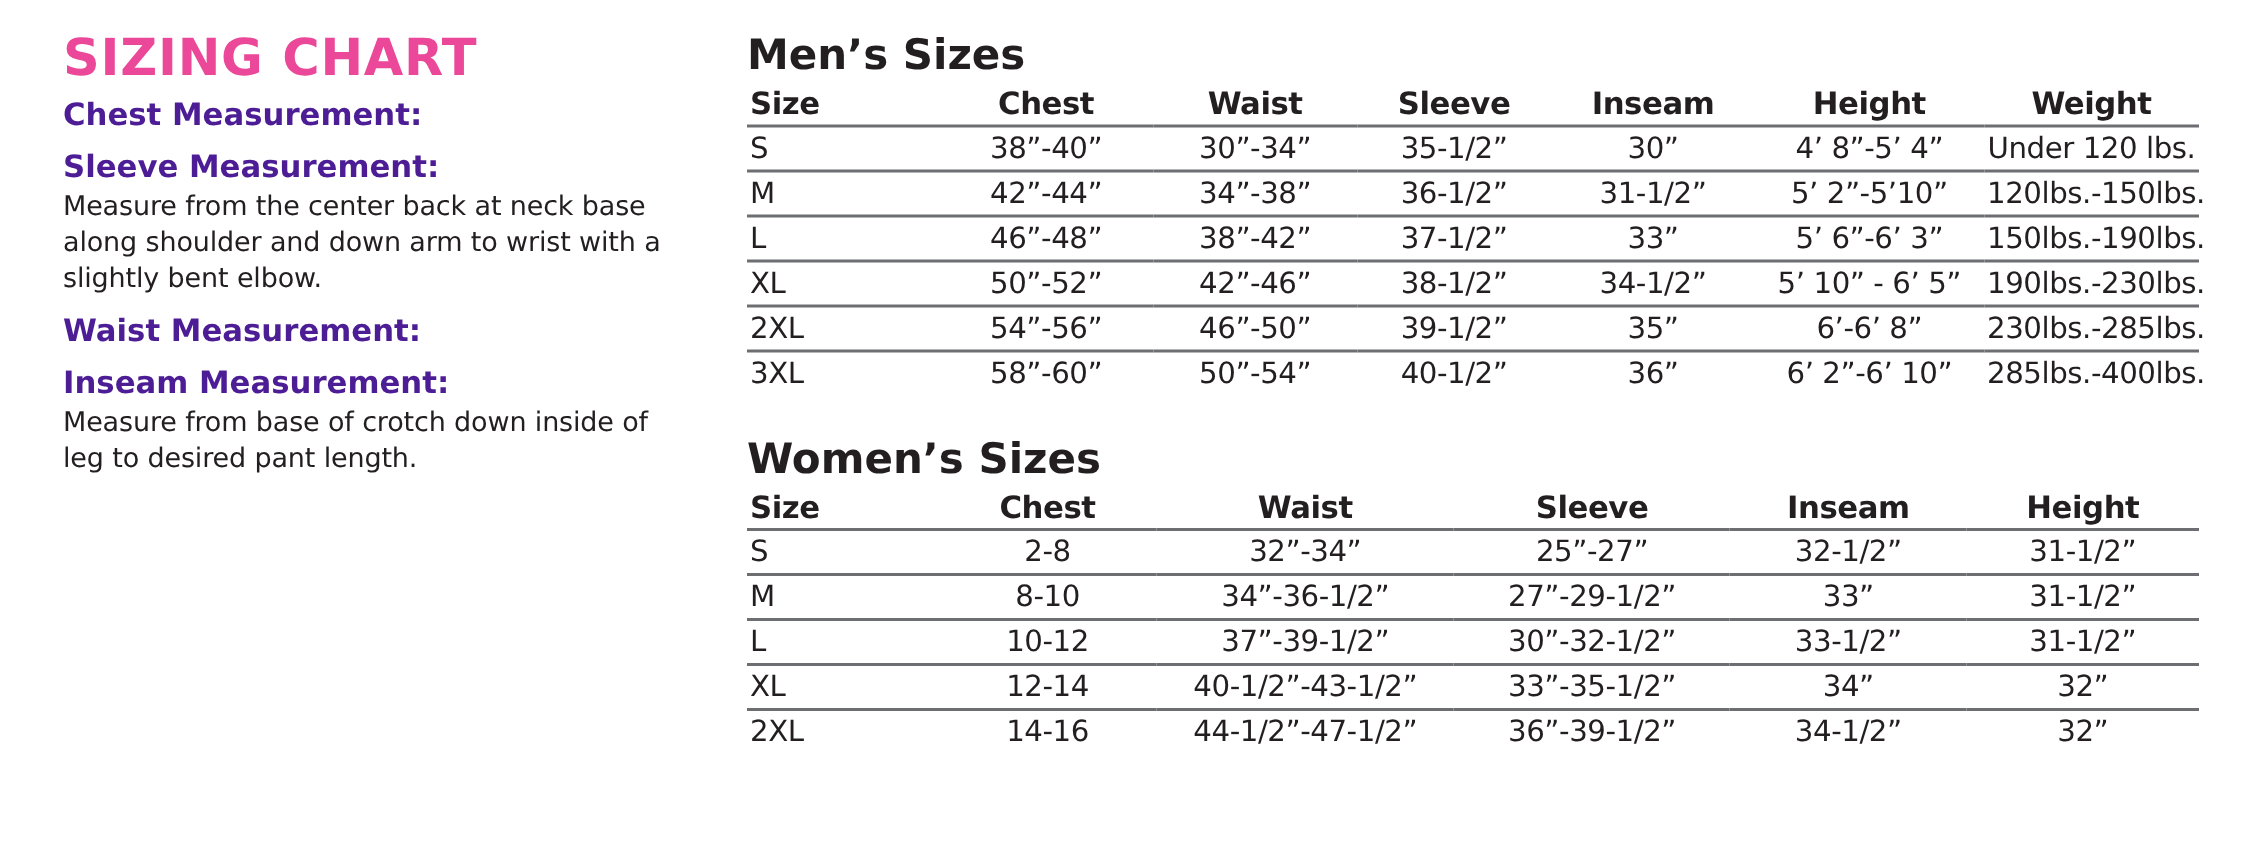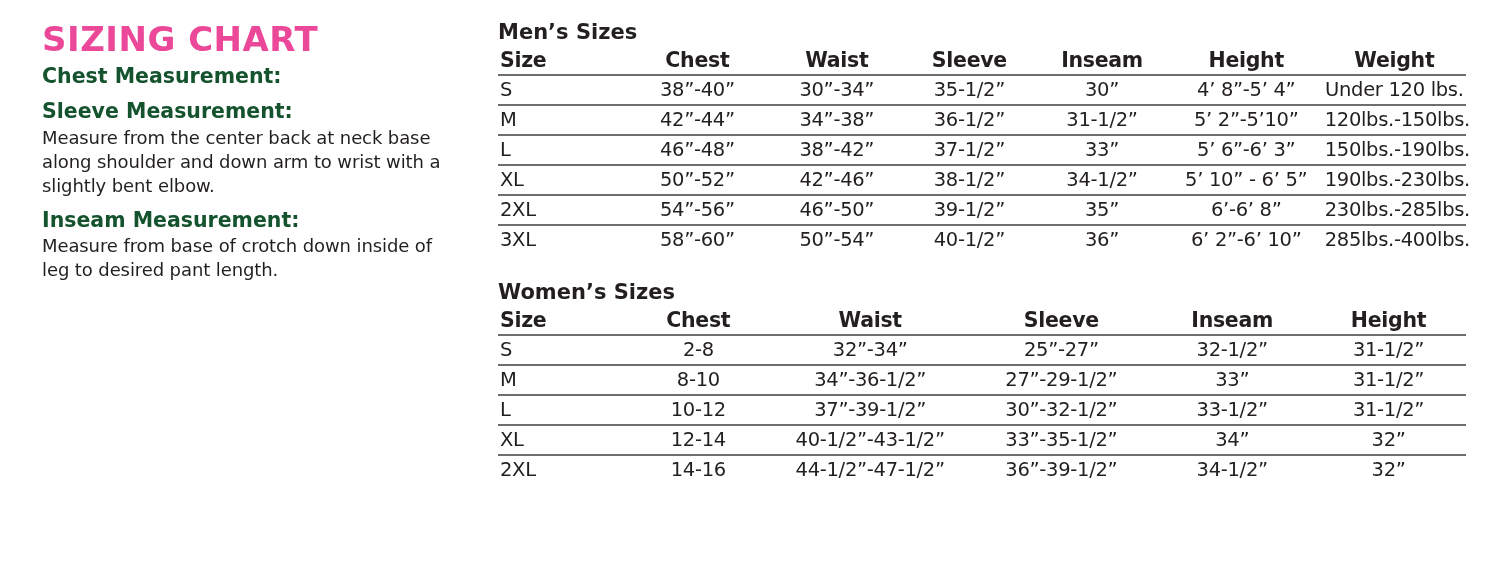--- a/index.html
+++ b/index.html
@@ -67,7 +67,7 @@
   .table-title {
     font-family: "DejaVu Sans", sans-serif;
     font-weight: bold;
-    font-size: 21px;
+    font-size: 28px;
     margin: 0 0 2px 0;
     color: #231f20;
   }

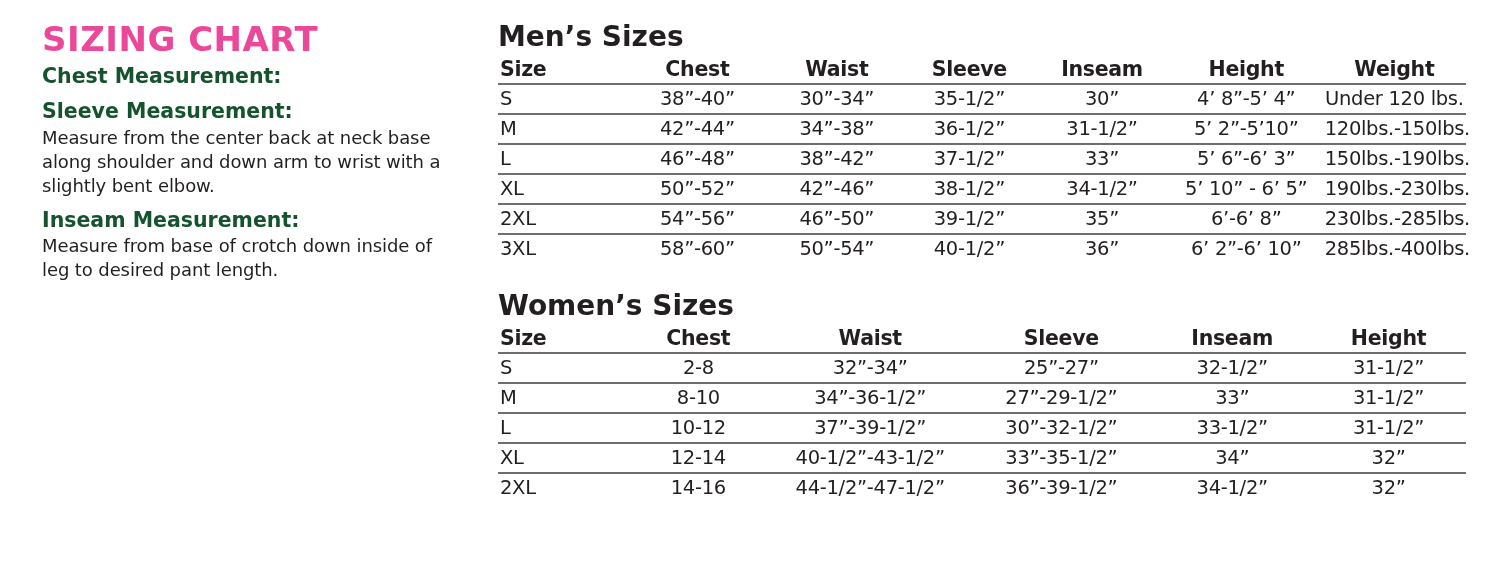--- a/index.html
+++ b/index.html
@@ -46,7 +46,7 @@
     font-size: 20.5px;
     line-height: 1.25;
     margin: 0 0 1px 0;
-    color: #14532d;
+    color: #4c1d95;
   }
   .block-body {
     font-family: "DejaVu Sans", sans-serif;

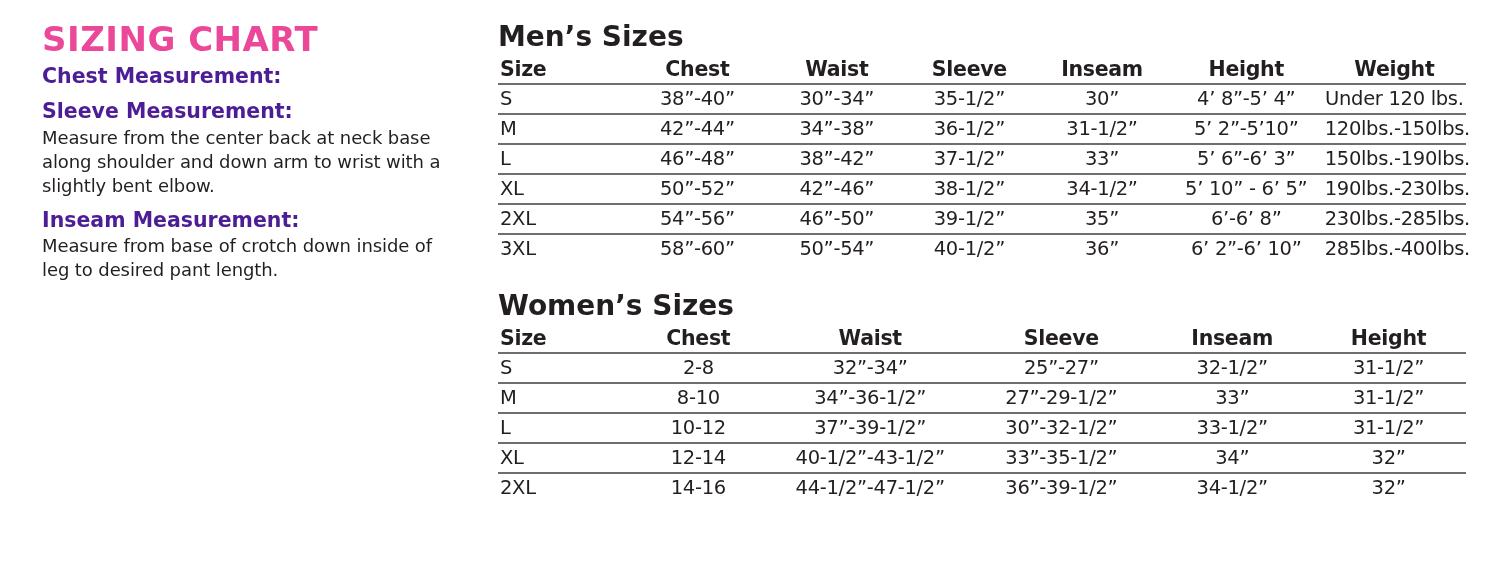--- a/index.html
+++ b/index.html
@@ -139,6 +139,7 @@
     </div>
 
     <div class="block">
+      <p class="block-heading">Waist Measurement:</p>
     </div>
 
     <div class="block">

